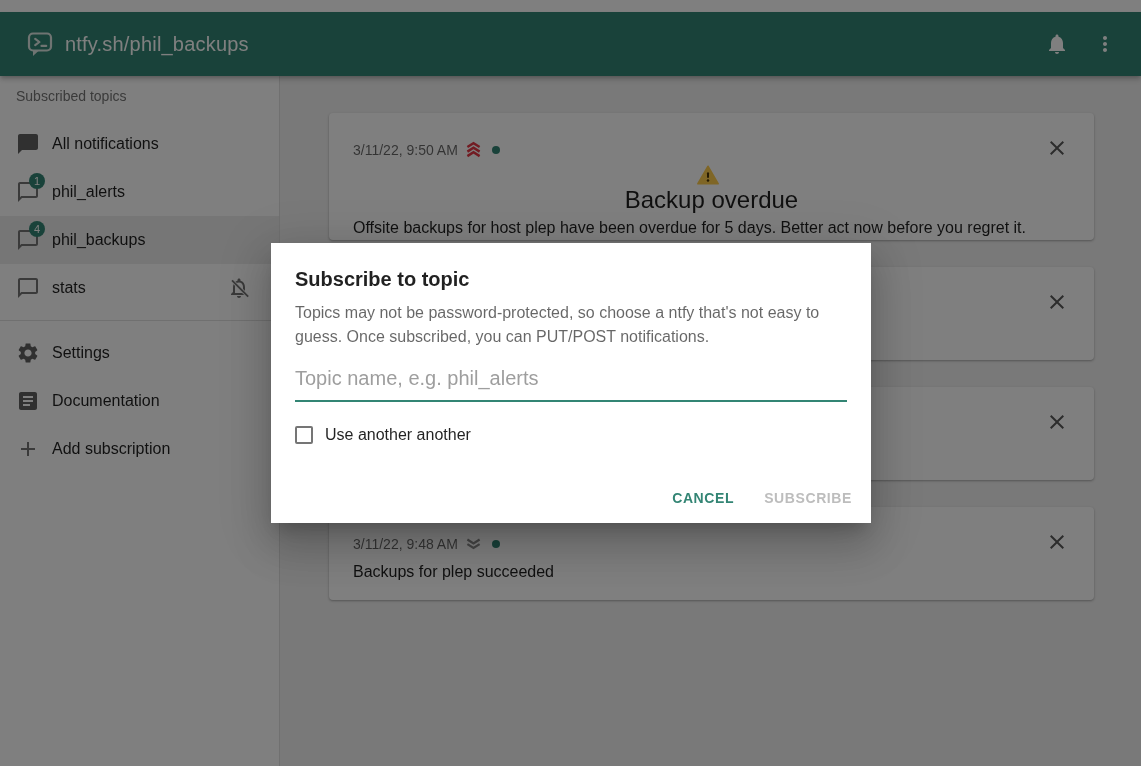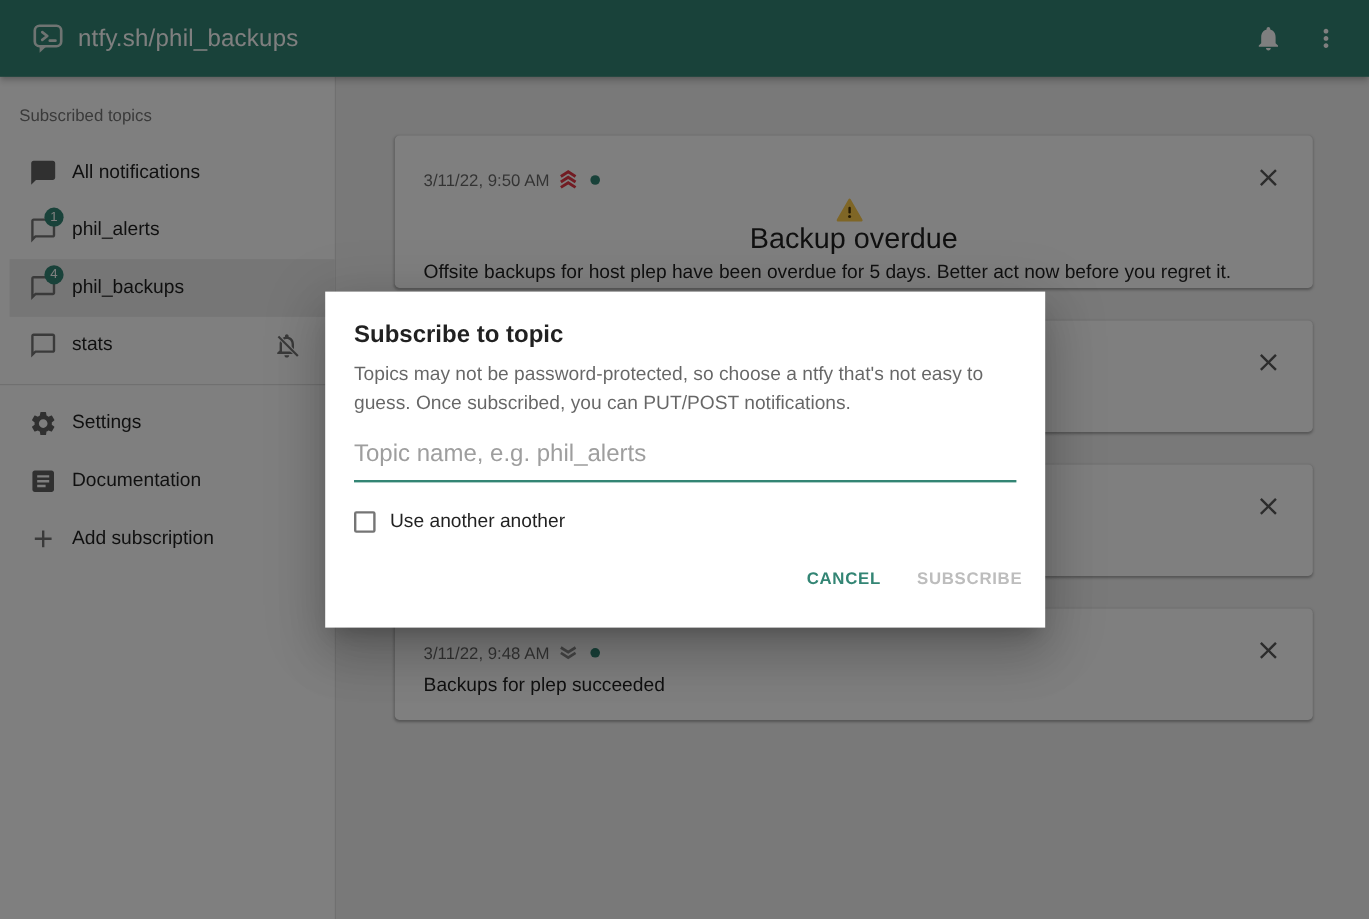--- a/index.html
+++ b/index.html
@@ -8,7 +8,7 @@
   .app { position:relative; width:1141px; height:766px; overflow:hidden; background:#fff; }
 
   
-  .topbar { position:absolute; top:0; left:0; right:0; height:64px; background:#338574;
+  .topbar { position:absolute; top:12px; left:0; right:0; height:64px; background:#338574;
             display:flex; align-items:center; padding:0 24px 0 26px; z-index:2;
             box-shadow:0 2px 4px -1px rgba(0,0,0,.2), 0 4px 5px 0 rgba(0,0,0,.14); }
   .logo { width:28px; height:28px; margin-right:11px; flex:0 0 auto; }

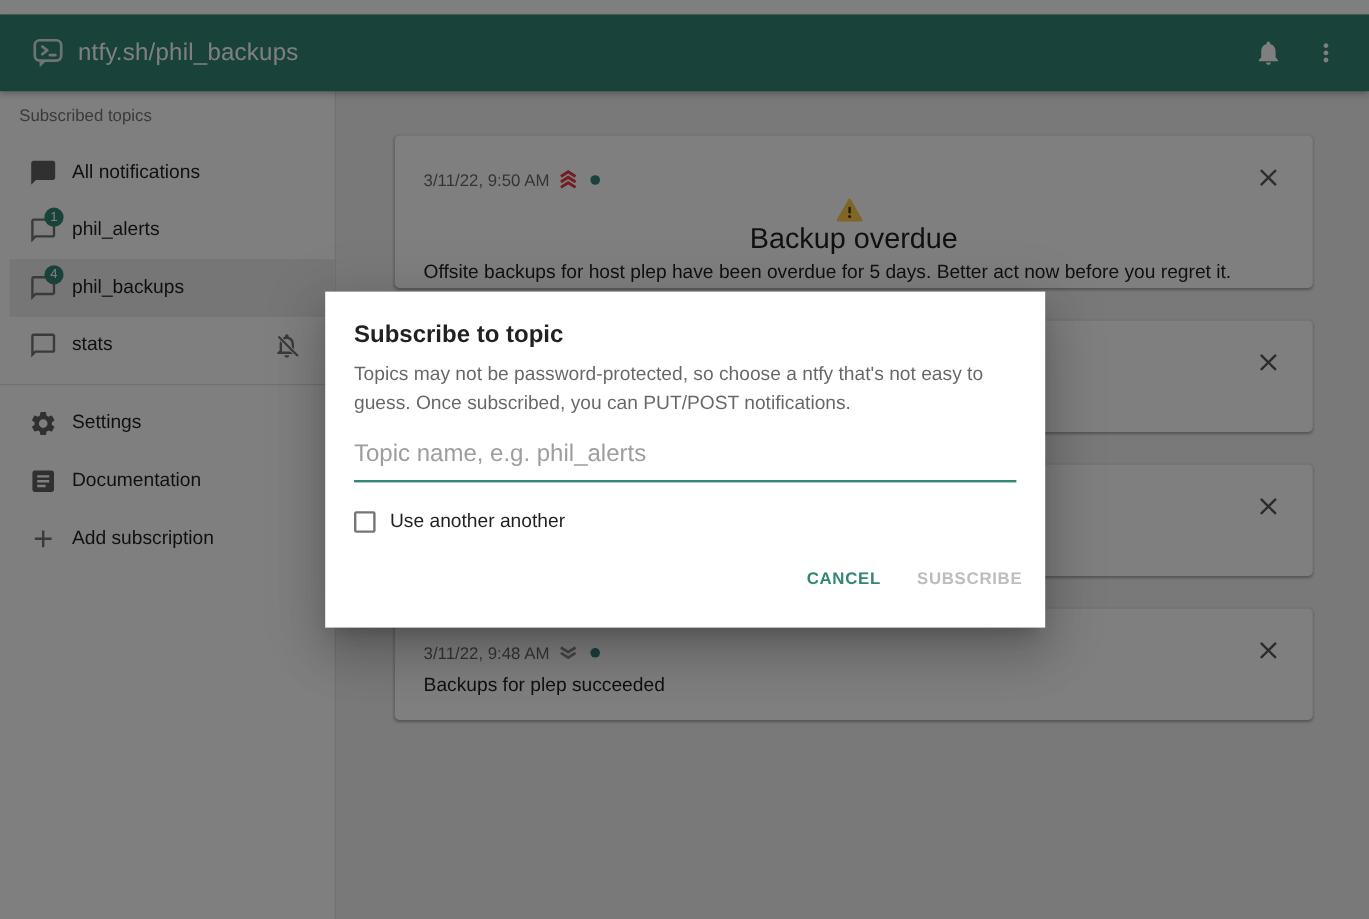--- a/index.html
+++ b/index.html
@@ -25,7 +25,7 @@
   .subheader { height:24px; line-height:24px; padding:0 16px; margin-bottom:12px;
                font-size:14px; font-weight:500; color:#757575; }
   .nav-item { position:relative; height:48px; display:flex; align-items:center;
-              padding:0 16px; font-size:16px; color:rgba(0,0,0,.87); cursor:pointer;margin-left:8px; }
+              padding:0 16px; font-size:16px; color:rgba(0,0,0,.87); cursor:pointer; }
   .nav-item.selected { background:#ececec; }
   .nav-icon { width:24px; height:24px; margin-right:12px; color:#6f6f6f; flex:0 0 auto; }
   .nav-icon svg { display:block; }

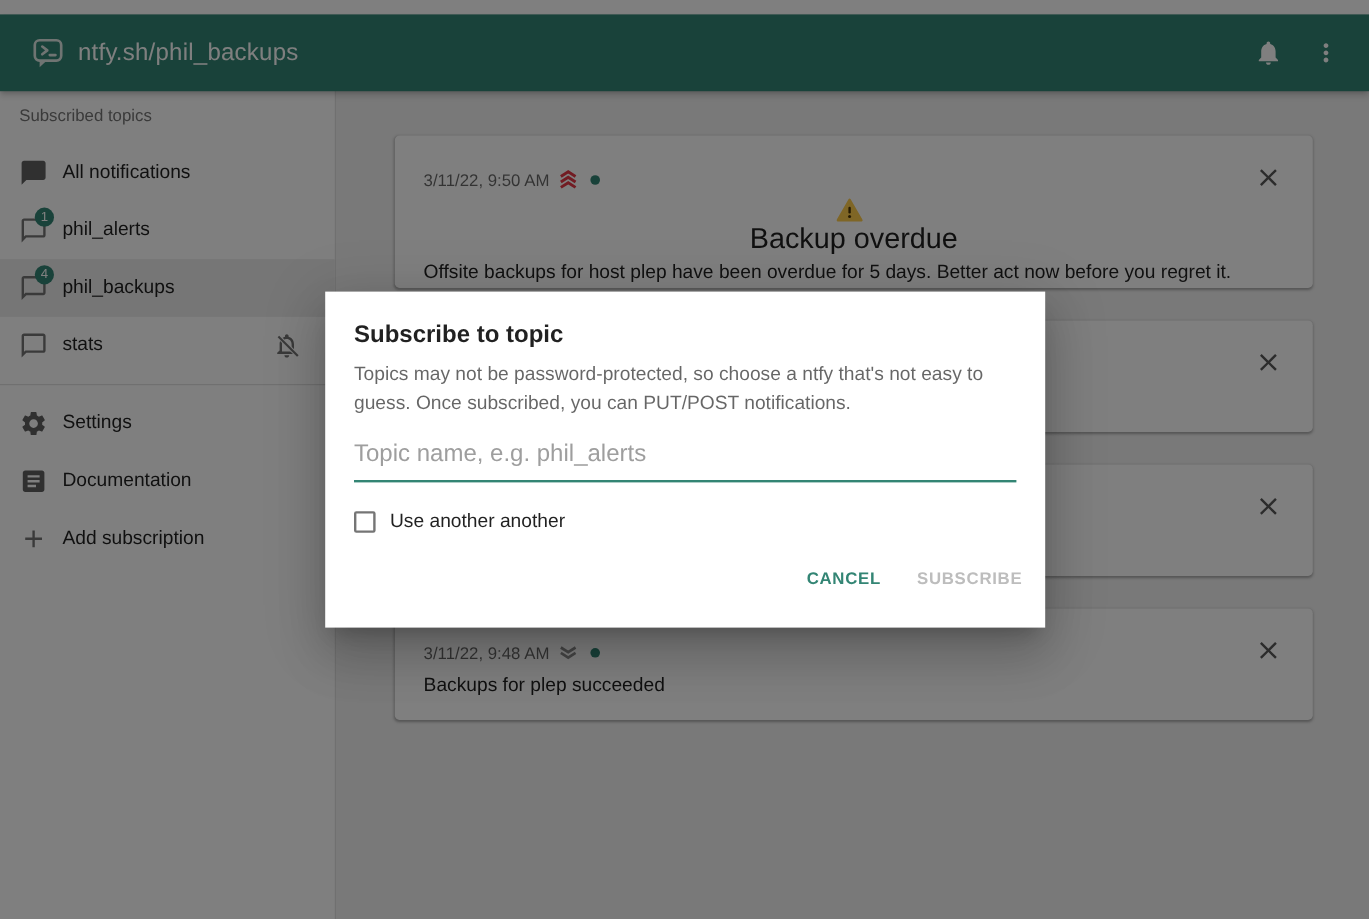--- a/index.html
+++ b/index.html
@@ -71,7 +71,7 @@
   .checkbox { width:18px; height:18px; border:2px solid #757575; border-radius:2px;
               background:#fff; flex:0 0 auto; }
   .check-label { margin-left:12px; font-size:16px; color:rgba(0,0,0,.87); }
-  .dialog-actions { position:absolute; right:8px; bottom:24px; display:flex; align-items:center; }
+  .dialog-actions { position:absolute; right:8px; bottom:8px; display:flex; align-items:center; }
   .dlg-btn { border:none; background:none; font-family:"Liberation Sans", sans-serif;
              font-size:14px; font-weight:700; letter-spacing:.6px; padding:9px 11px;
              border-radius:4px; cursor:pointer; }

